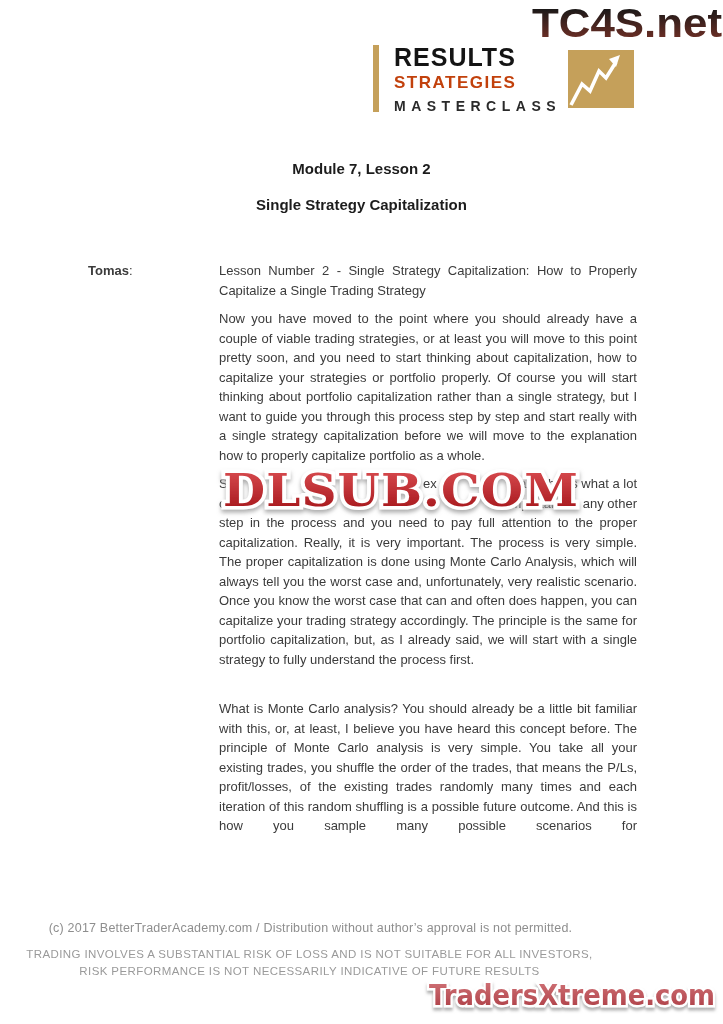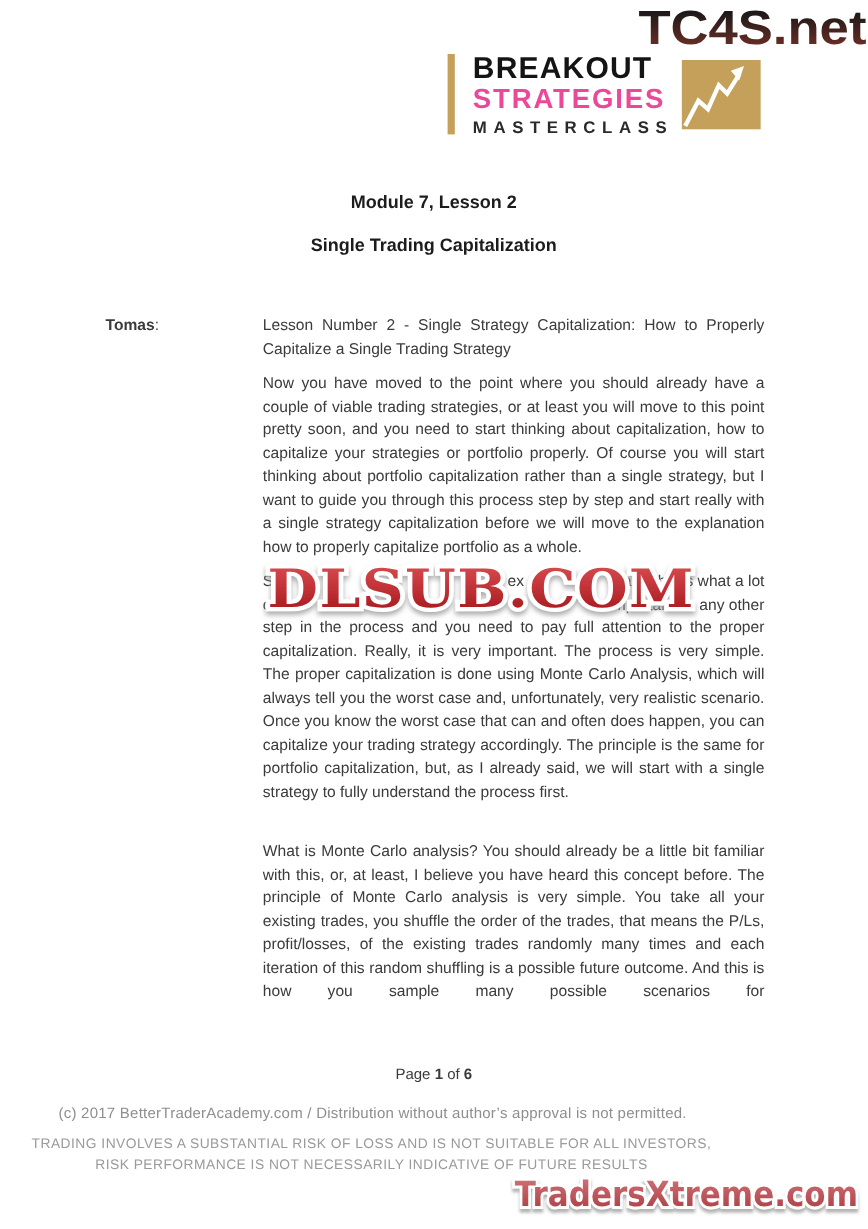--- a/index.html
+++ b/index.html
@@ -69,7 +69,7 @@
   <div class="logo">
     <div class="logo-bar"></div>
     <div class="logo-text">
-      <div class="logo-breakout">BREAKOUT</div>
+      <div class="logo-breakout">RESULTS</div>
       <div class="logo-strategies">STRATEGIES</div>
       <div class="logo-masterclass">MASTERCLASS</div>
     </div>

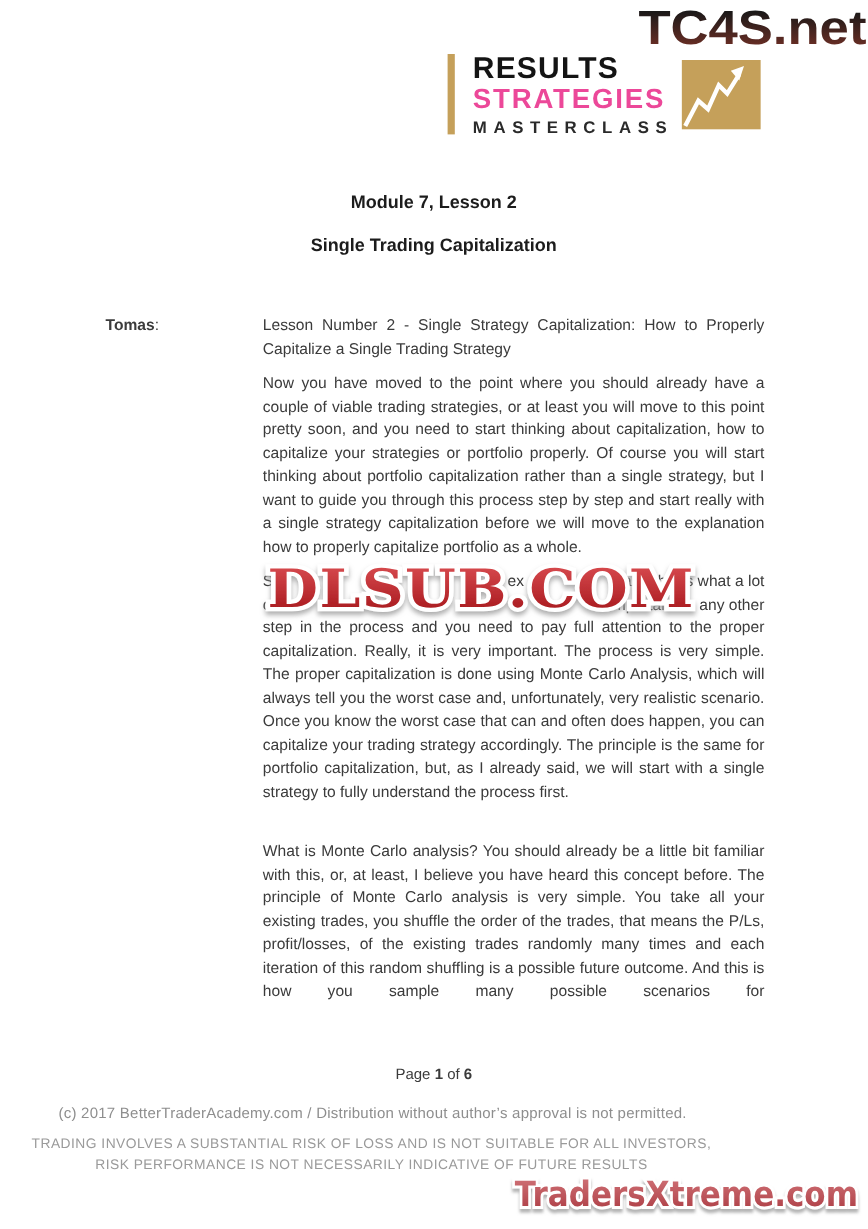--- a/index.html
+++ b/index.html
@@ -14,7 +14,7 @@
   .logo-bar { position:absolute; left:0; top:1px; width:6px; height:67px; background:#c5a05a; }
   .logo-text { position:absolute; left:21px; top:0; width:176px; }
   .logo-breakout { font-size:25px; font-weight:bold; letter-spacing:1px; color:#141414; line-height:26px; }
-  .logo-strategies { font-size:23px; font-weight:bold; letter-spacing:1.5px; color:#ec4899; line-height:25px; }
+  .logo-strategies { font-size:17px; font-weight:bold; letter-spacing:1.5px; color:#c2410c; line-height:25px; }
   .logo-masterclass { font-size:14px; font-weight:700; letter-spacing:5.5px; color:#2a2a2a; line-height:18px; margin-top:2px; }
   .logo-icon { position:absolute; left:195px; top:6px; }
 

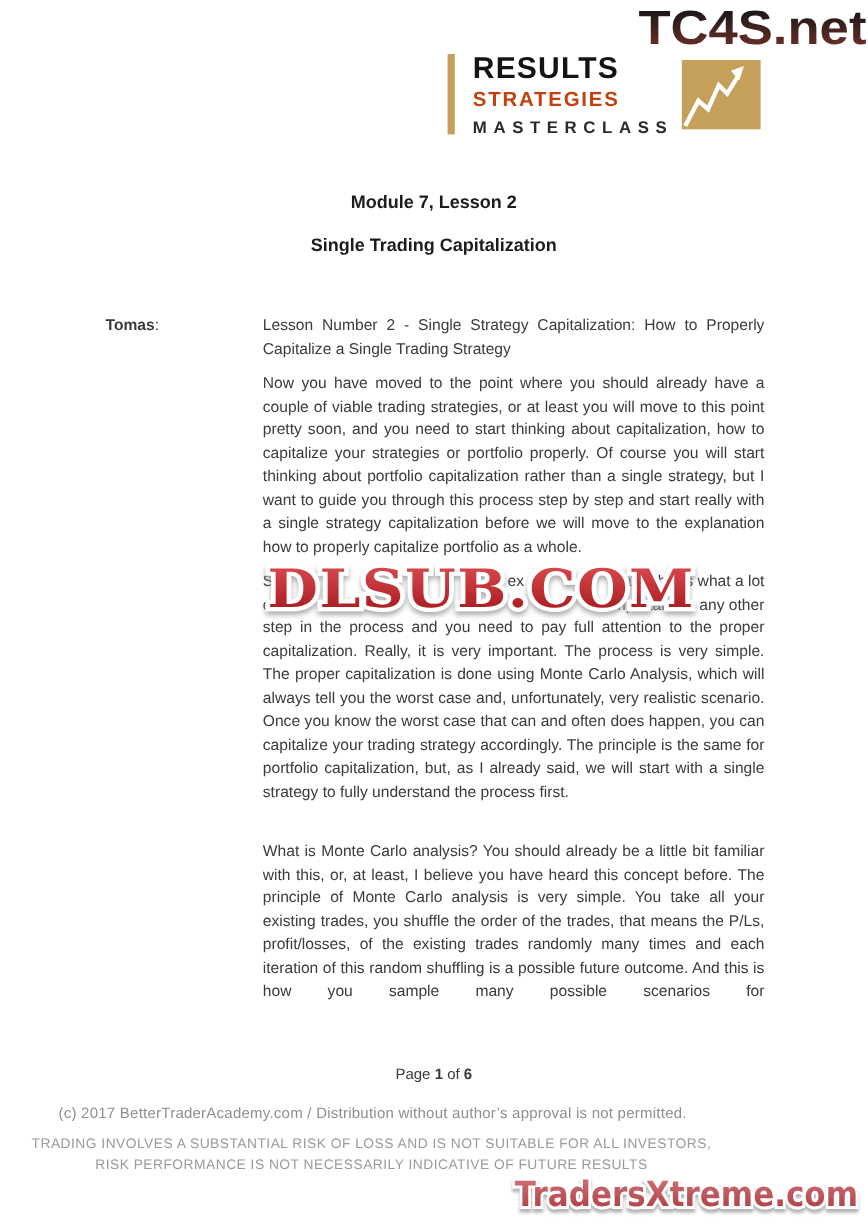--- a/index.html
+++ b/index.html
@@ -84,7 +84,7 @@
 
   <div class="title-block">
     <div class="title-line1">Module 7, Lesson 2</div>
-    <div class="title-line2">Single Trading Capitalization</div>
+    <div class="title-line2">Single Strategy Capitalization</div>
   </div>
 
   <div class="content">

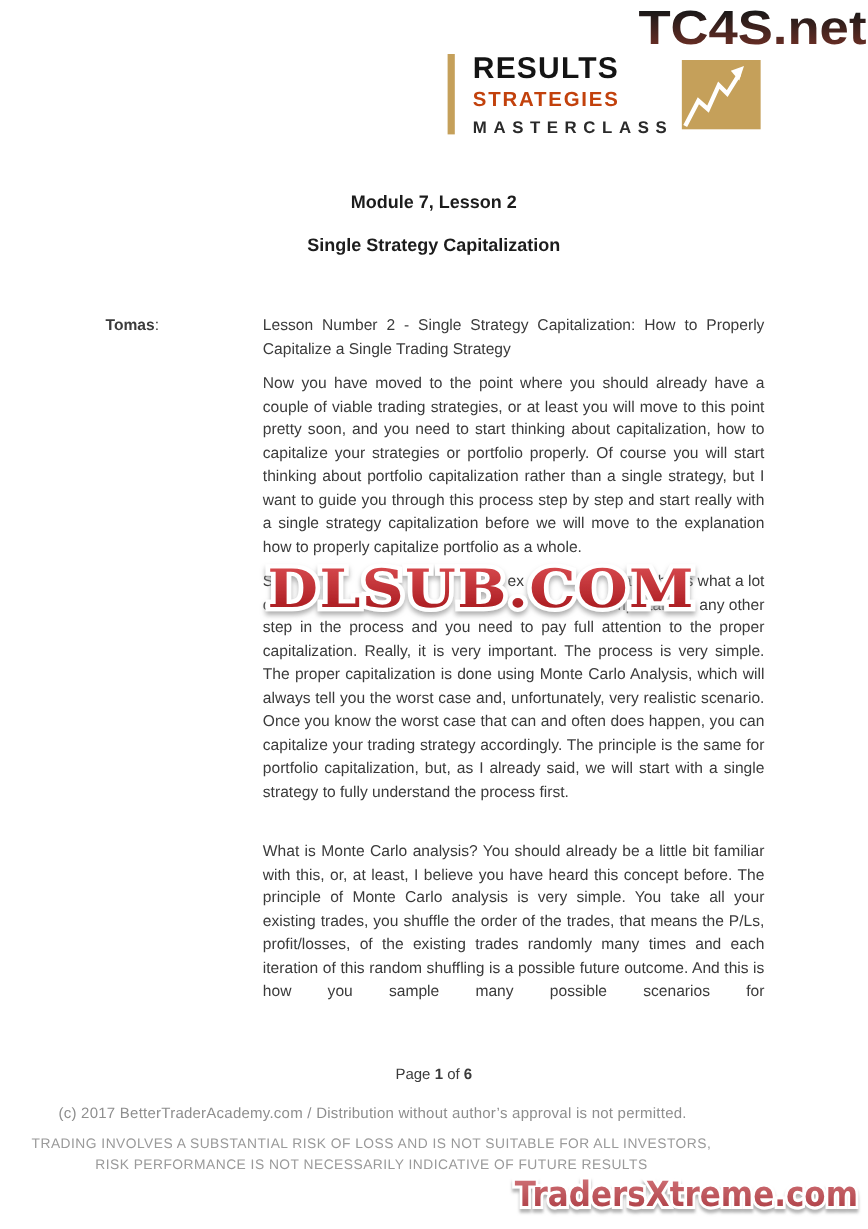--- a/index.html
+++ b/index.html
@@ -122,7 +122,6 @@
     </div>
   </div>
 
-  <div class="page-num"><span>Page </span><b>1</b><span> of </span><b>6</b></div>
 
   <div class="copyright">(c) 2017 BetterTraderAcademy.com / Distribution without author’s approval is not permitted.</div>
 

